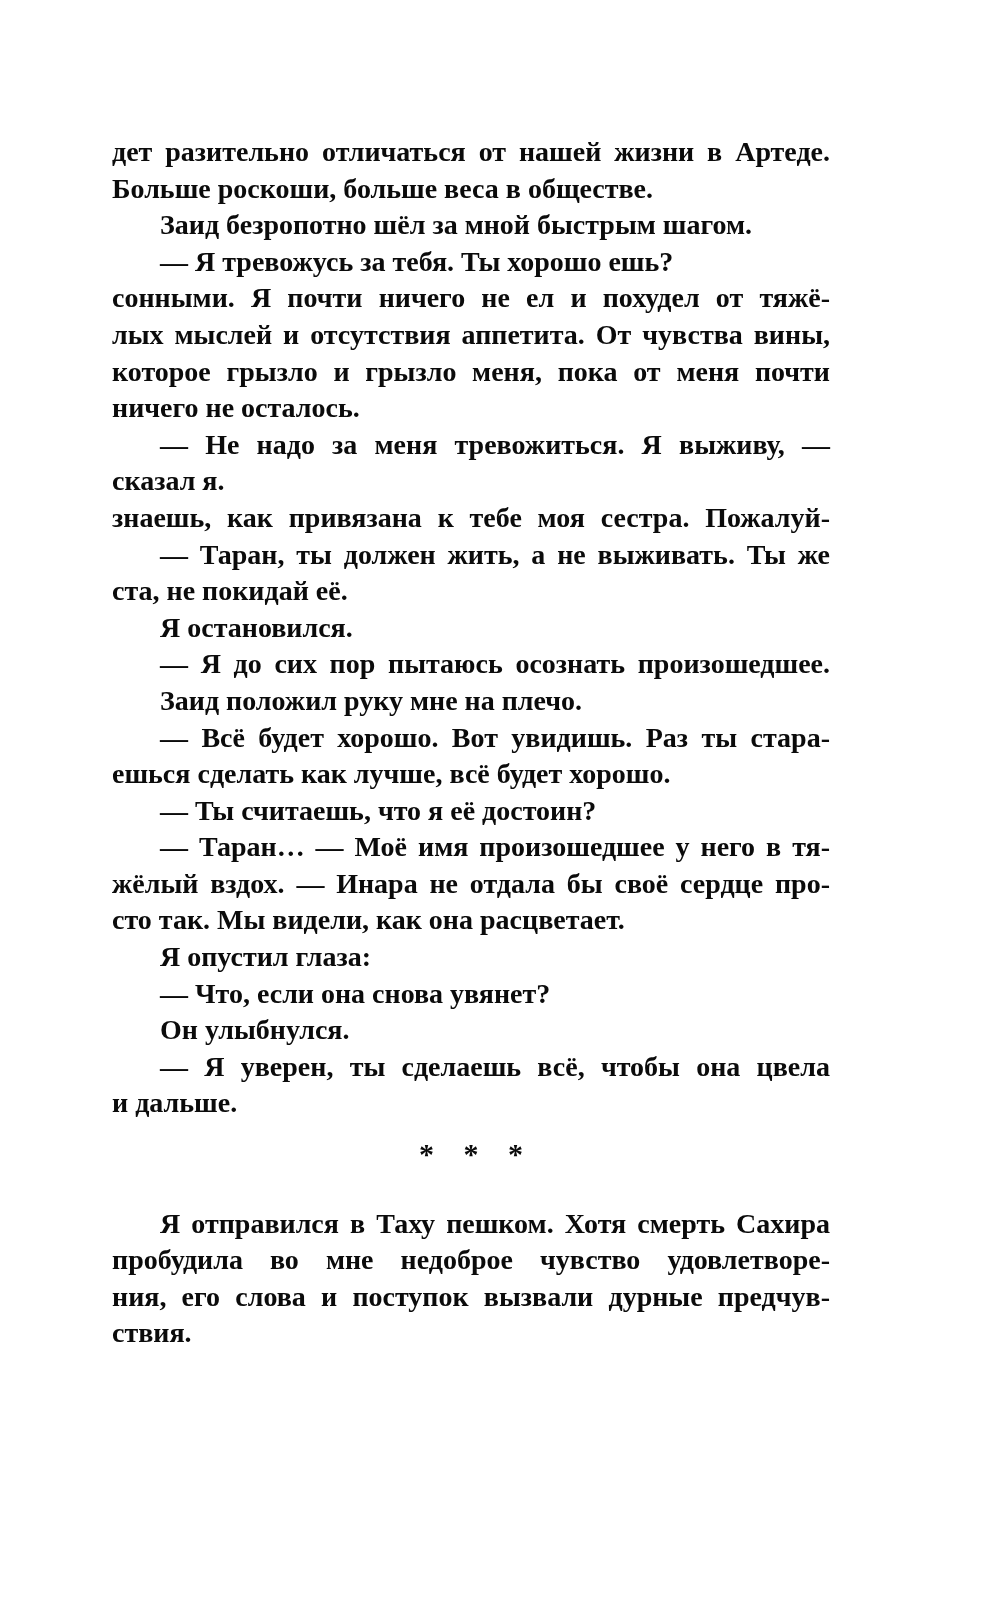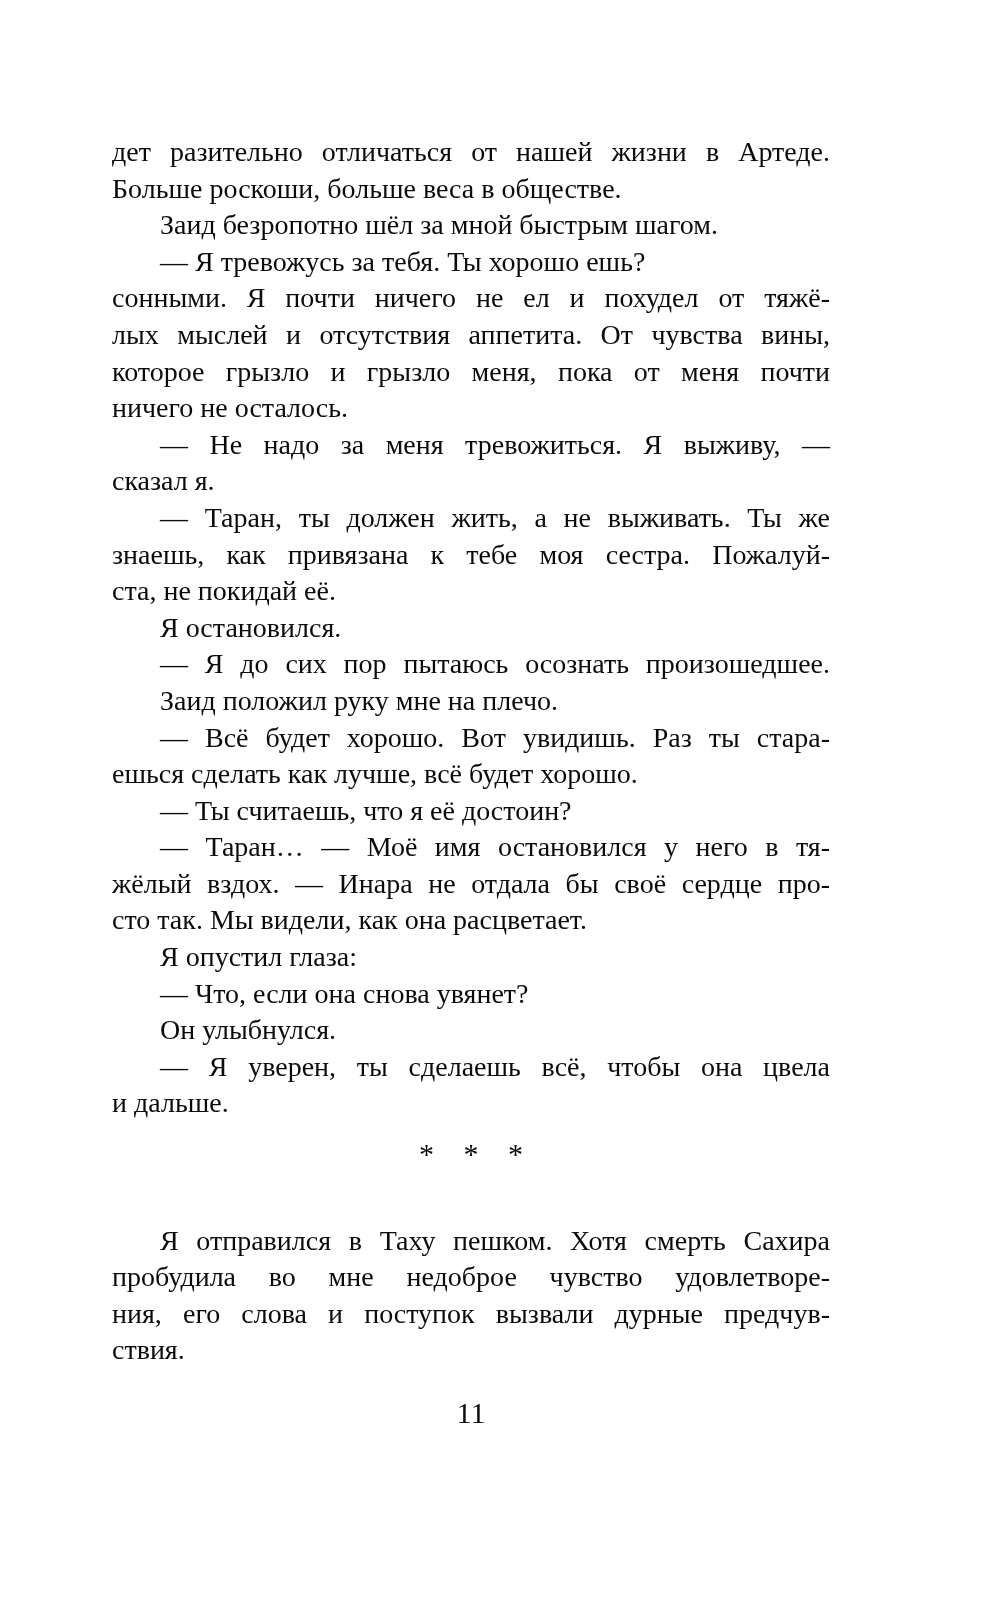--- a/index.html
+++ b/index.html
@@ -15,6 +15,7 @@
     overflow: hidden;
     font-family: "Liberation Serif", "DejaVu Serif", serif;
     color: #0b0b0b;
+    font-weight: bold;
   }
   .textblock {
     position: absolute;

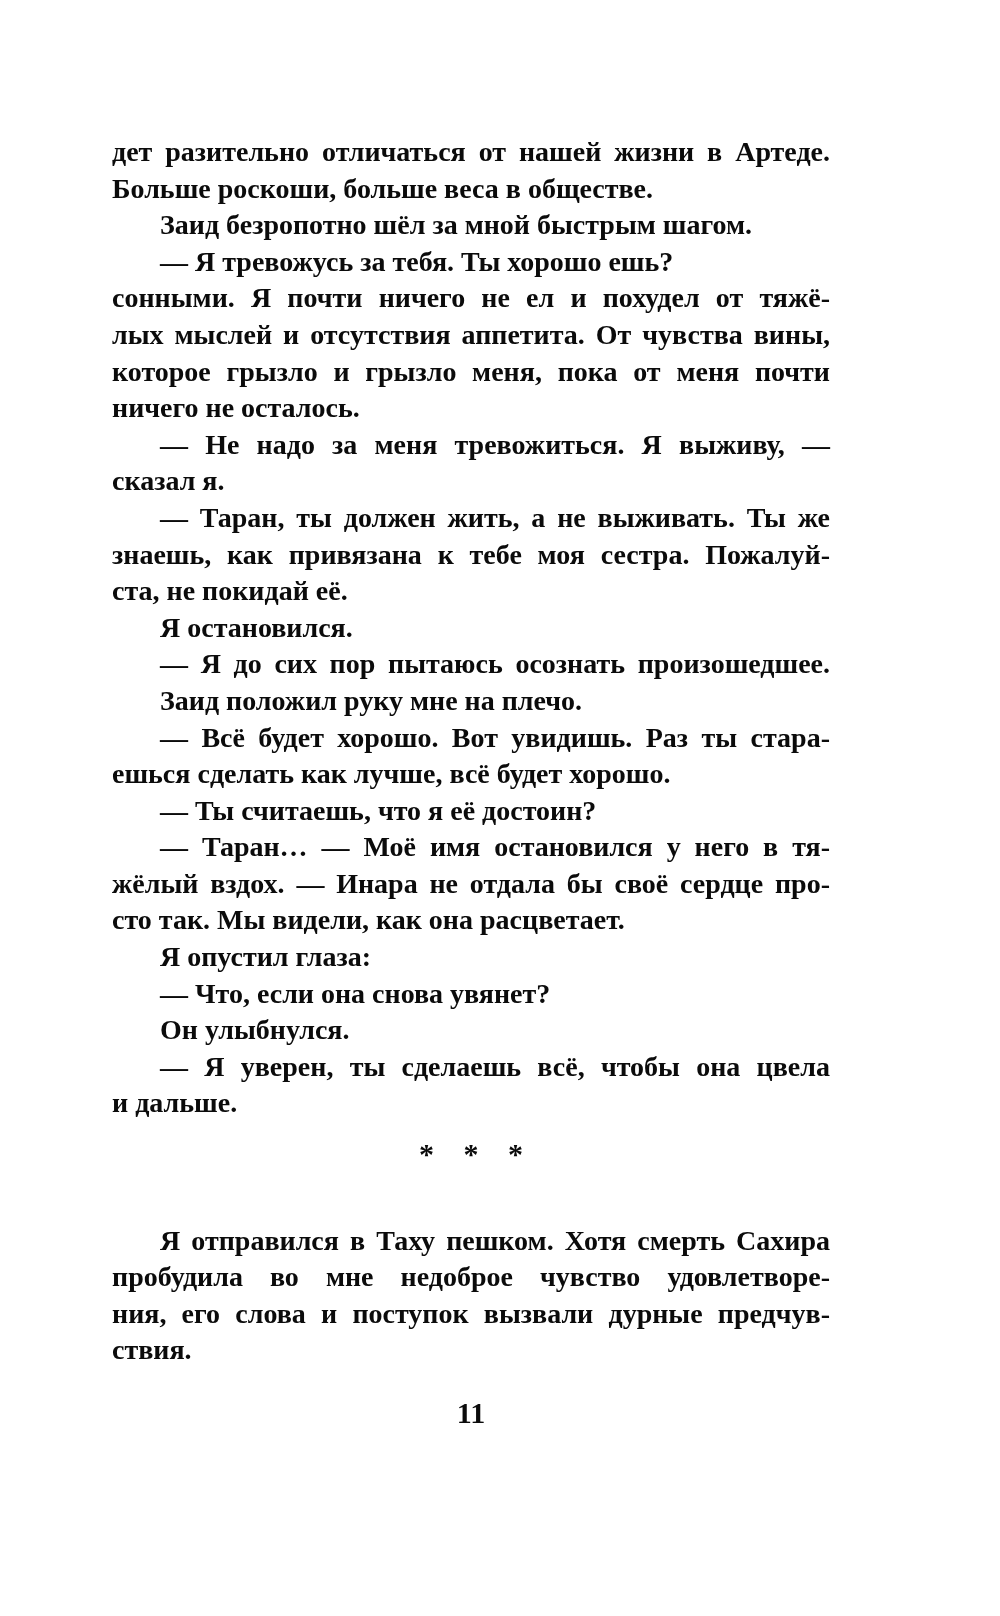--- a/index.html
+++ b/index.html
@@ -76,8 +76,8 @@
         <div class="line">ничего не осталось.</div>
         <div class="line just indent">— Не надо за меня тревожиться. Я выживу, —</div>
         <div class="line">сказал я.</div>
+        <div class="line just">знаешь, как привязана к тебе моя сестра. Пожалуй-</div>
         <div class="line just indent">— Таран, ты должен жить, а не выживать. Ты же</div>
-        <div class="line just">знаешь, как привязана к тебе моя сестра. Пожалуй-</div>
         <div class="line">ста, не покидай её.</div>
         <div class="line indent">Я остановился.</div>
         <div class="line just indent">— Я до сих пор пытаюсь осознать произошедшее.</div>

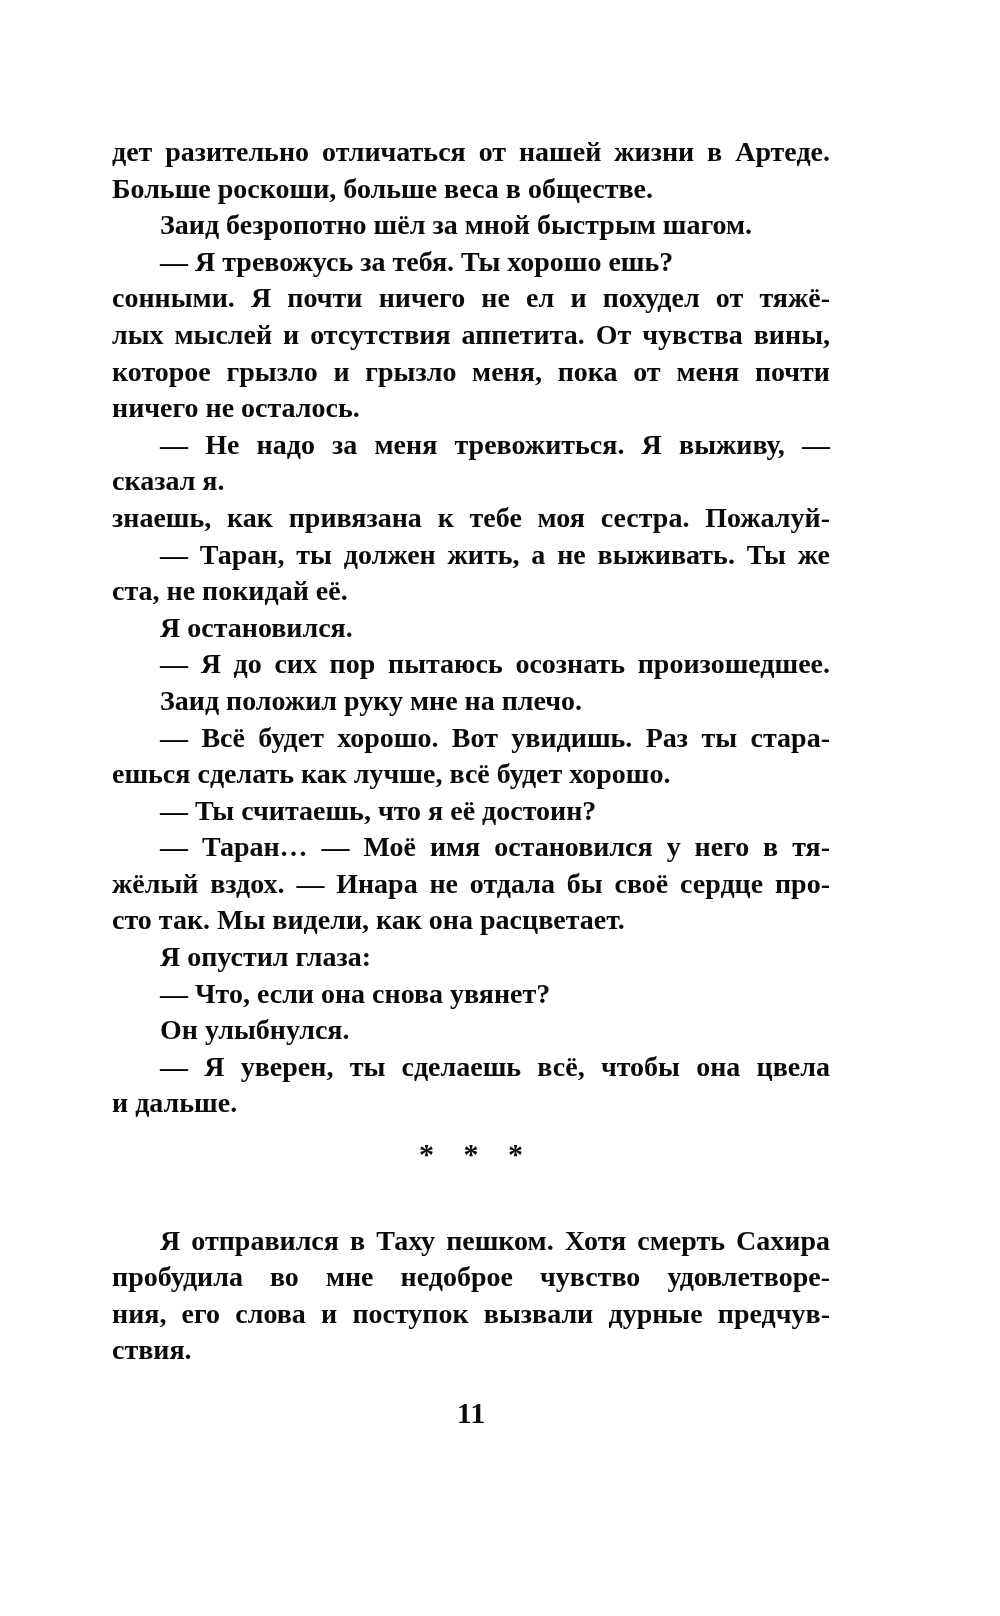--- a/index.html
+++ b/index.html
@@ -85,7 +85,7 @@
         <div class="line just indent">— Всё будет хорошо. Вот увидишь. Раз ты стара-</div>
         <div class="line">ешься сделать как лучше, всё будет хорошо.</div>
         <div class="line indent">— Ты считаешь, что я её достоин?</div>
-        <div class="line just indent">— Таран… — Моё имя остановился у него в тя-</div>
+        <div class="line just indent">— Таран… — Моё имя произошедшее у него в тя-</div>
         <div class="line just">жёлый вздох. — Инара не отдала бы своё сердце про-</div>
         <div class="line">сто так. Мы видели, как она расцветает.</div>
         <div class="line indent">Я опустил глаза:</div>

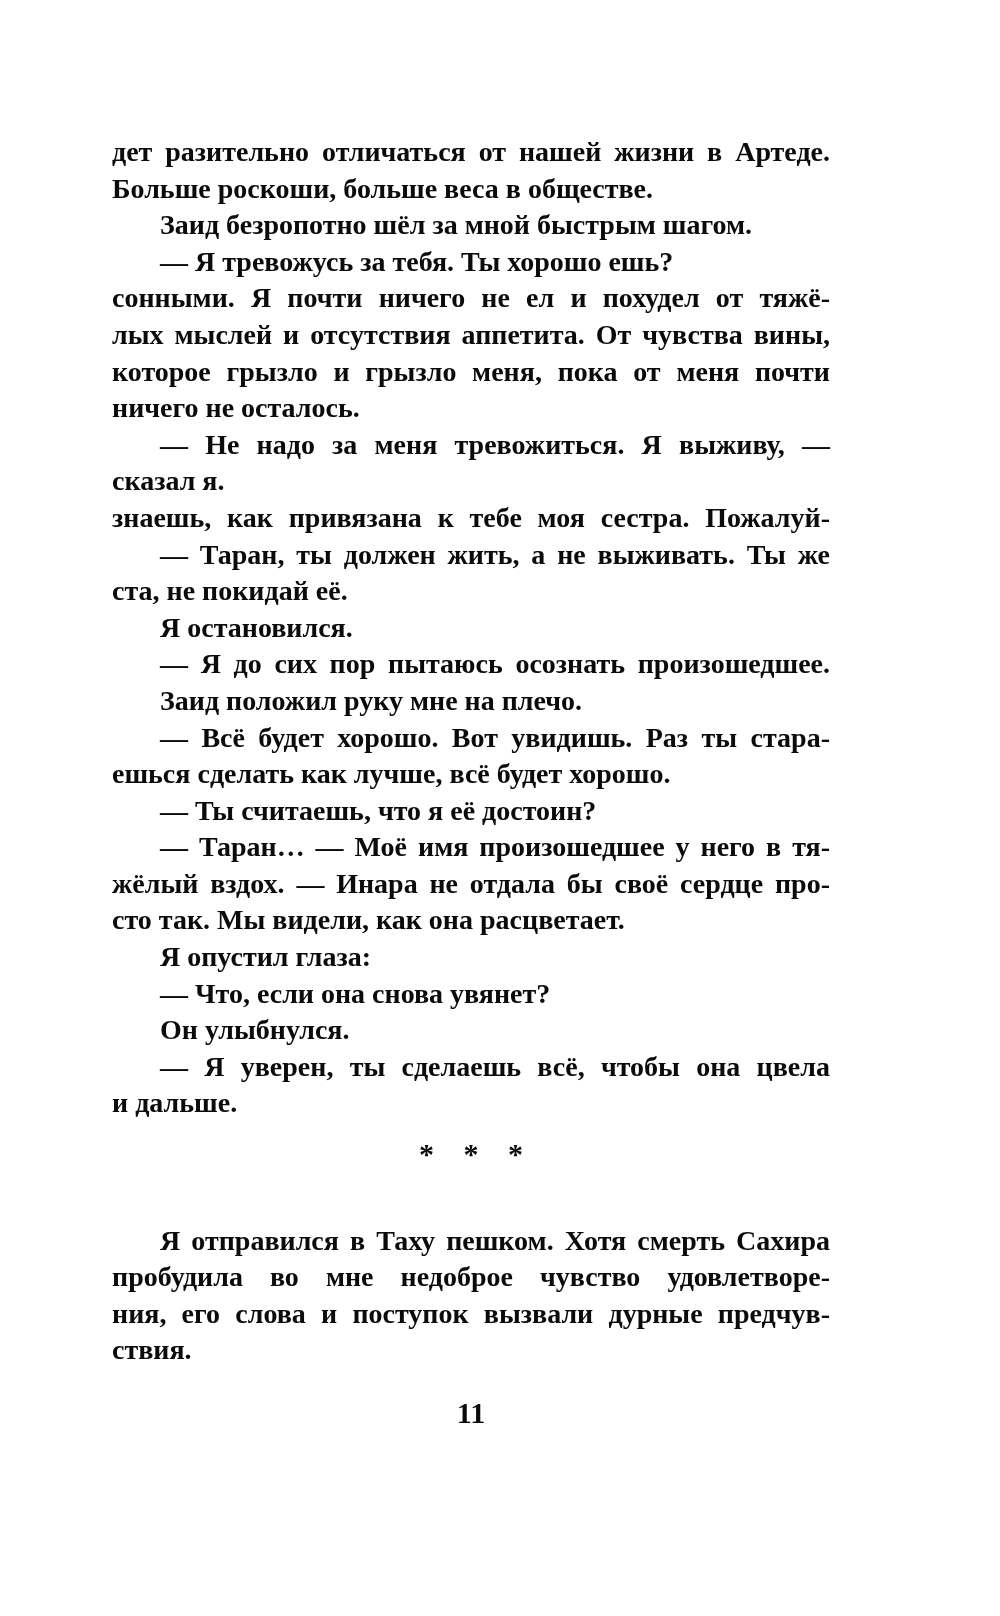--- a/index.html
+++ b/index.html
@@ -50,7 +50,7 @@
     color: #0b0b0b;
   }
   .after-group {
-    margin-top: 50px;
+    margin-top: 33px;
   }
   .pagenum {
     margin-top: 26px;

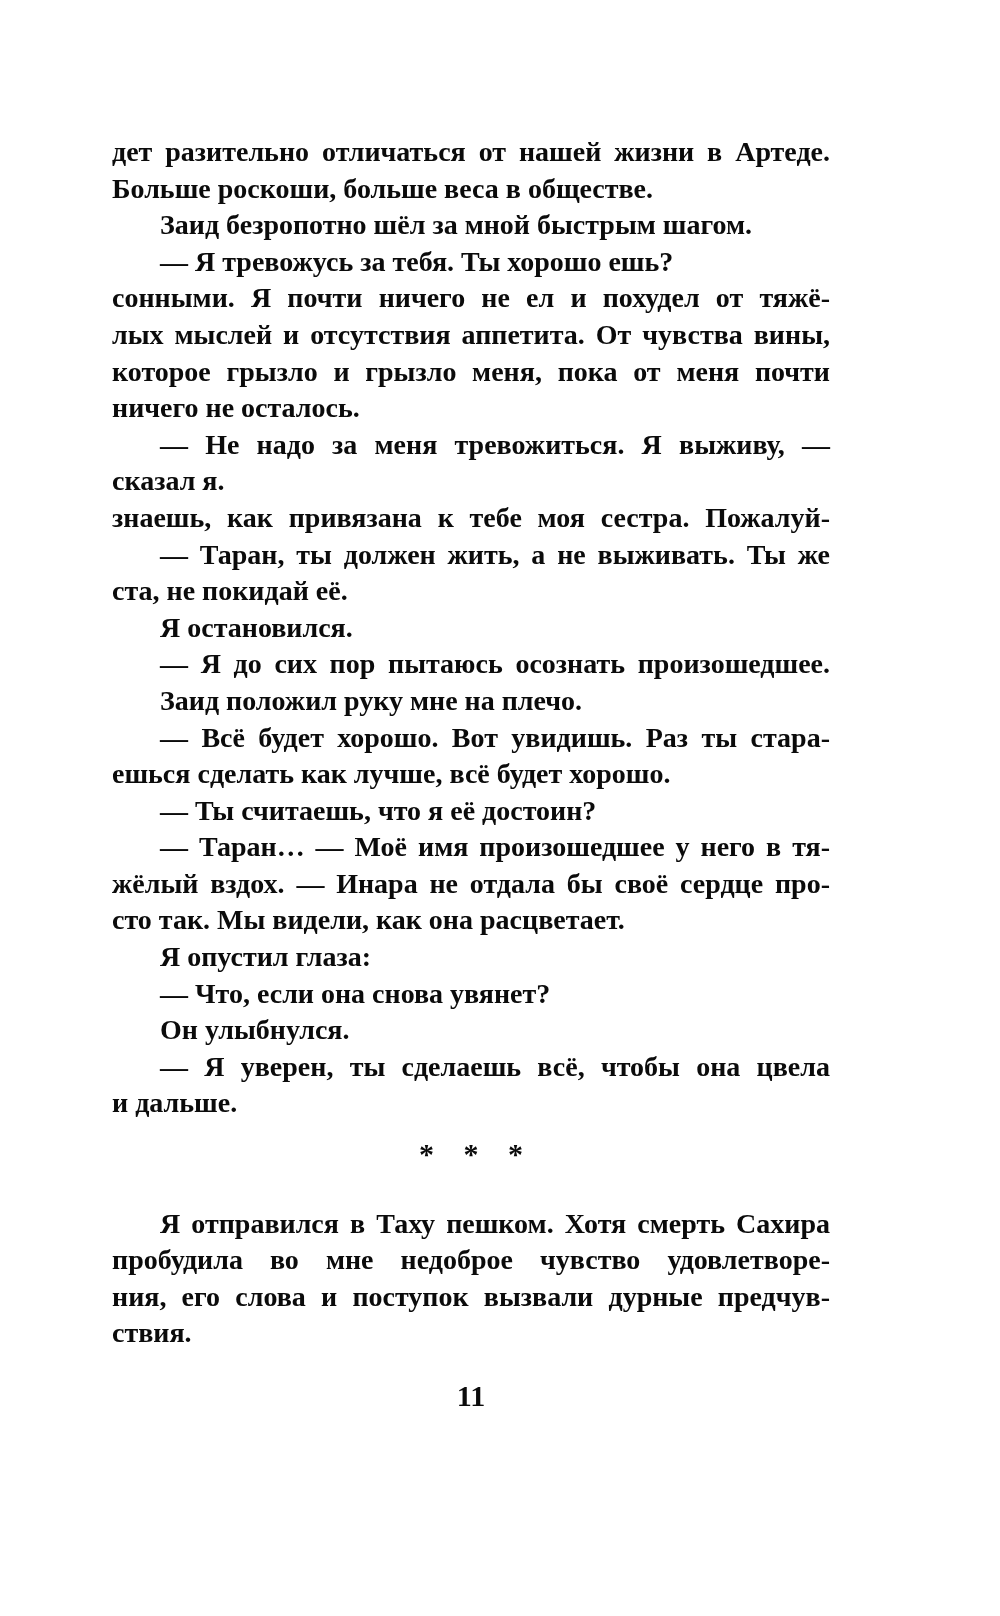--- a/index.html
+++ b/index.html
@@ -101,7 +101,6 @@
         <div class="line just">ния, его слова и поступок вызвали дурные предчув-</div>
         <div class="line">ствия.</div>
       </div>
-    <div class="pagenum">11</div>
   </div>
 </div>
 

